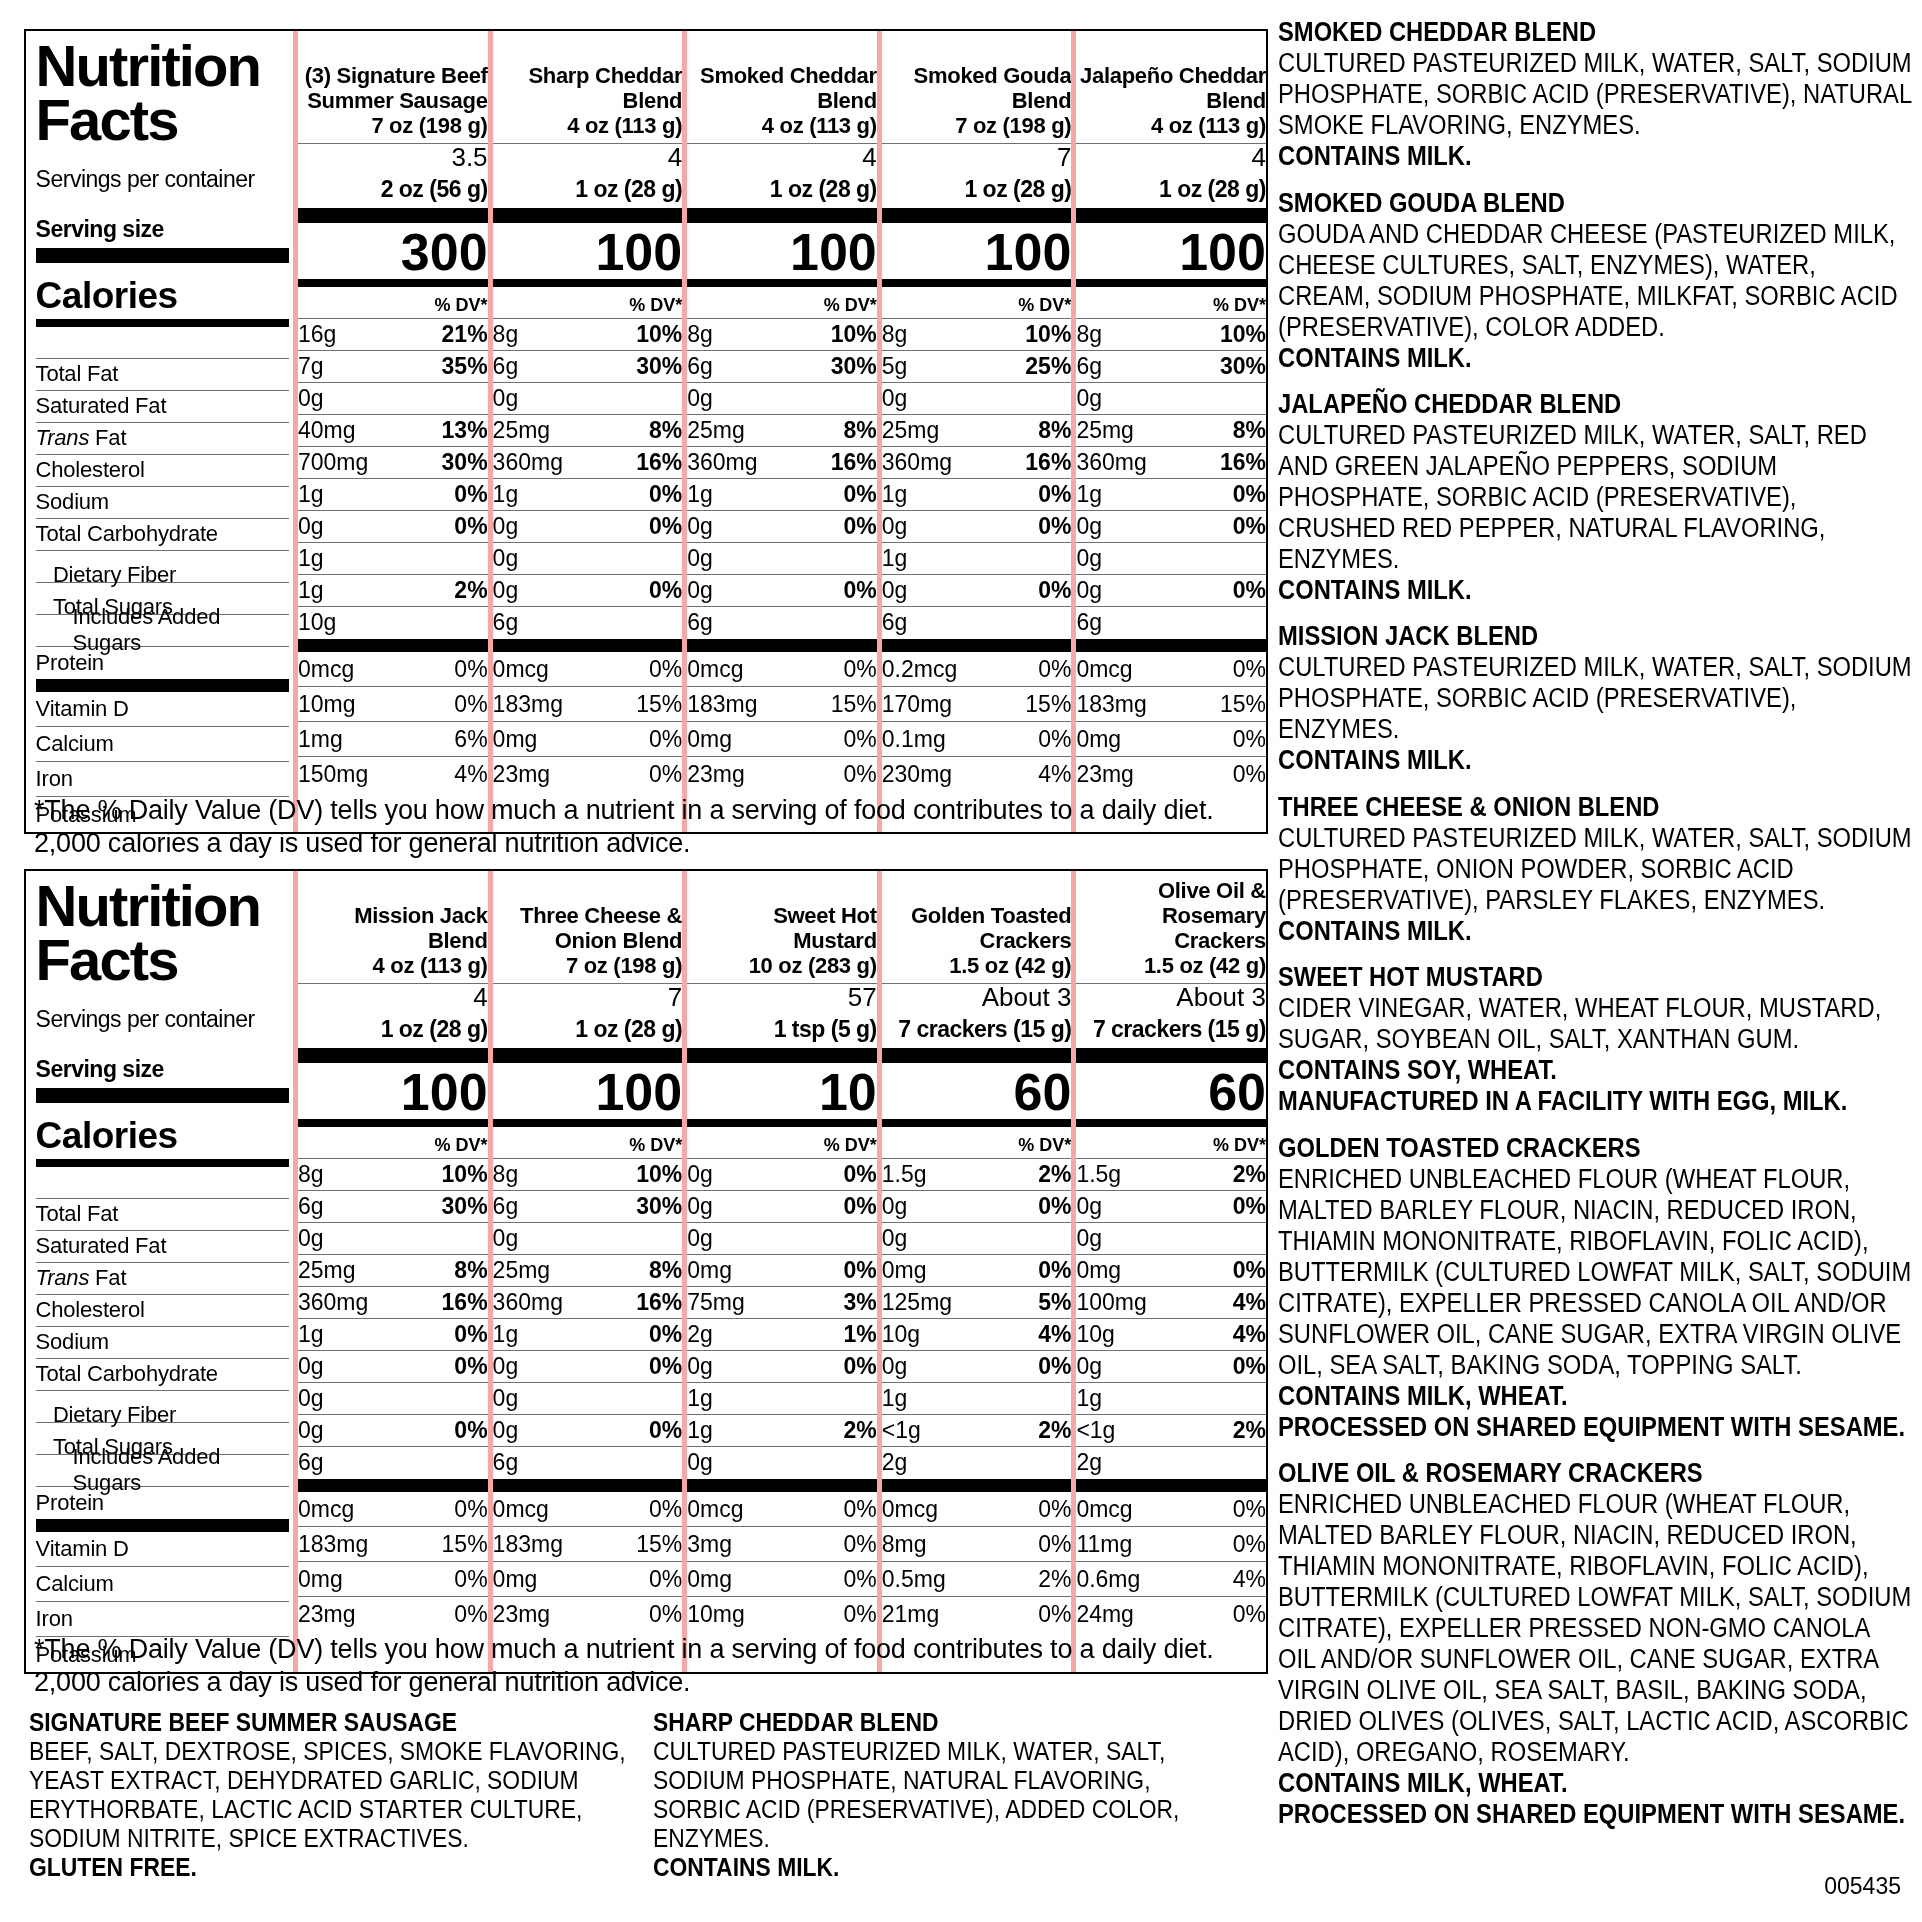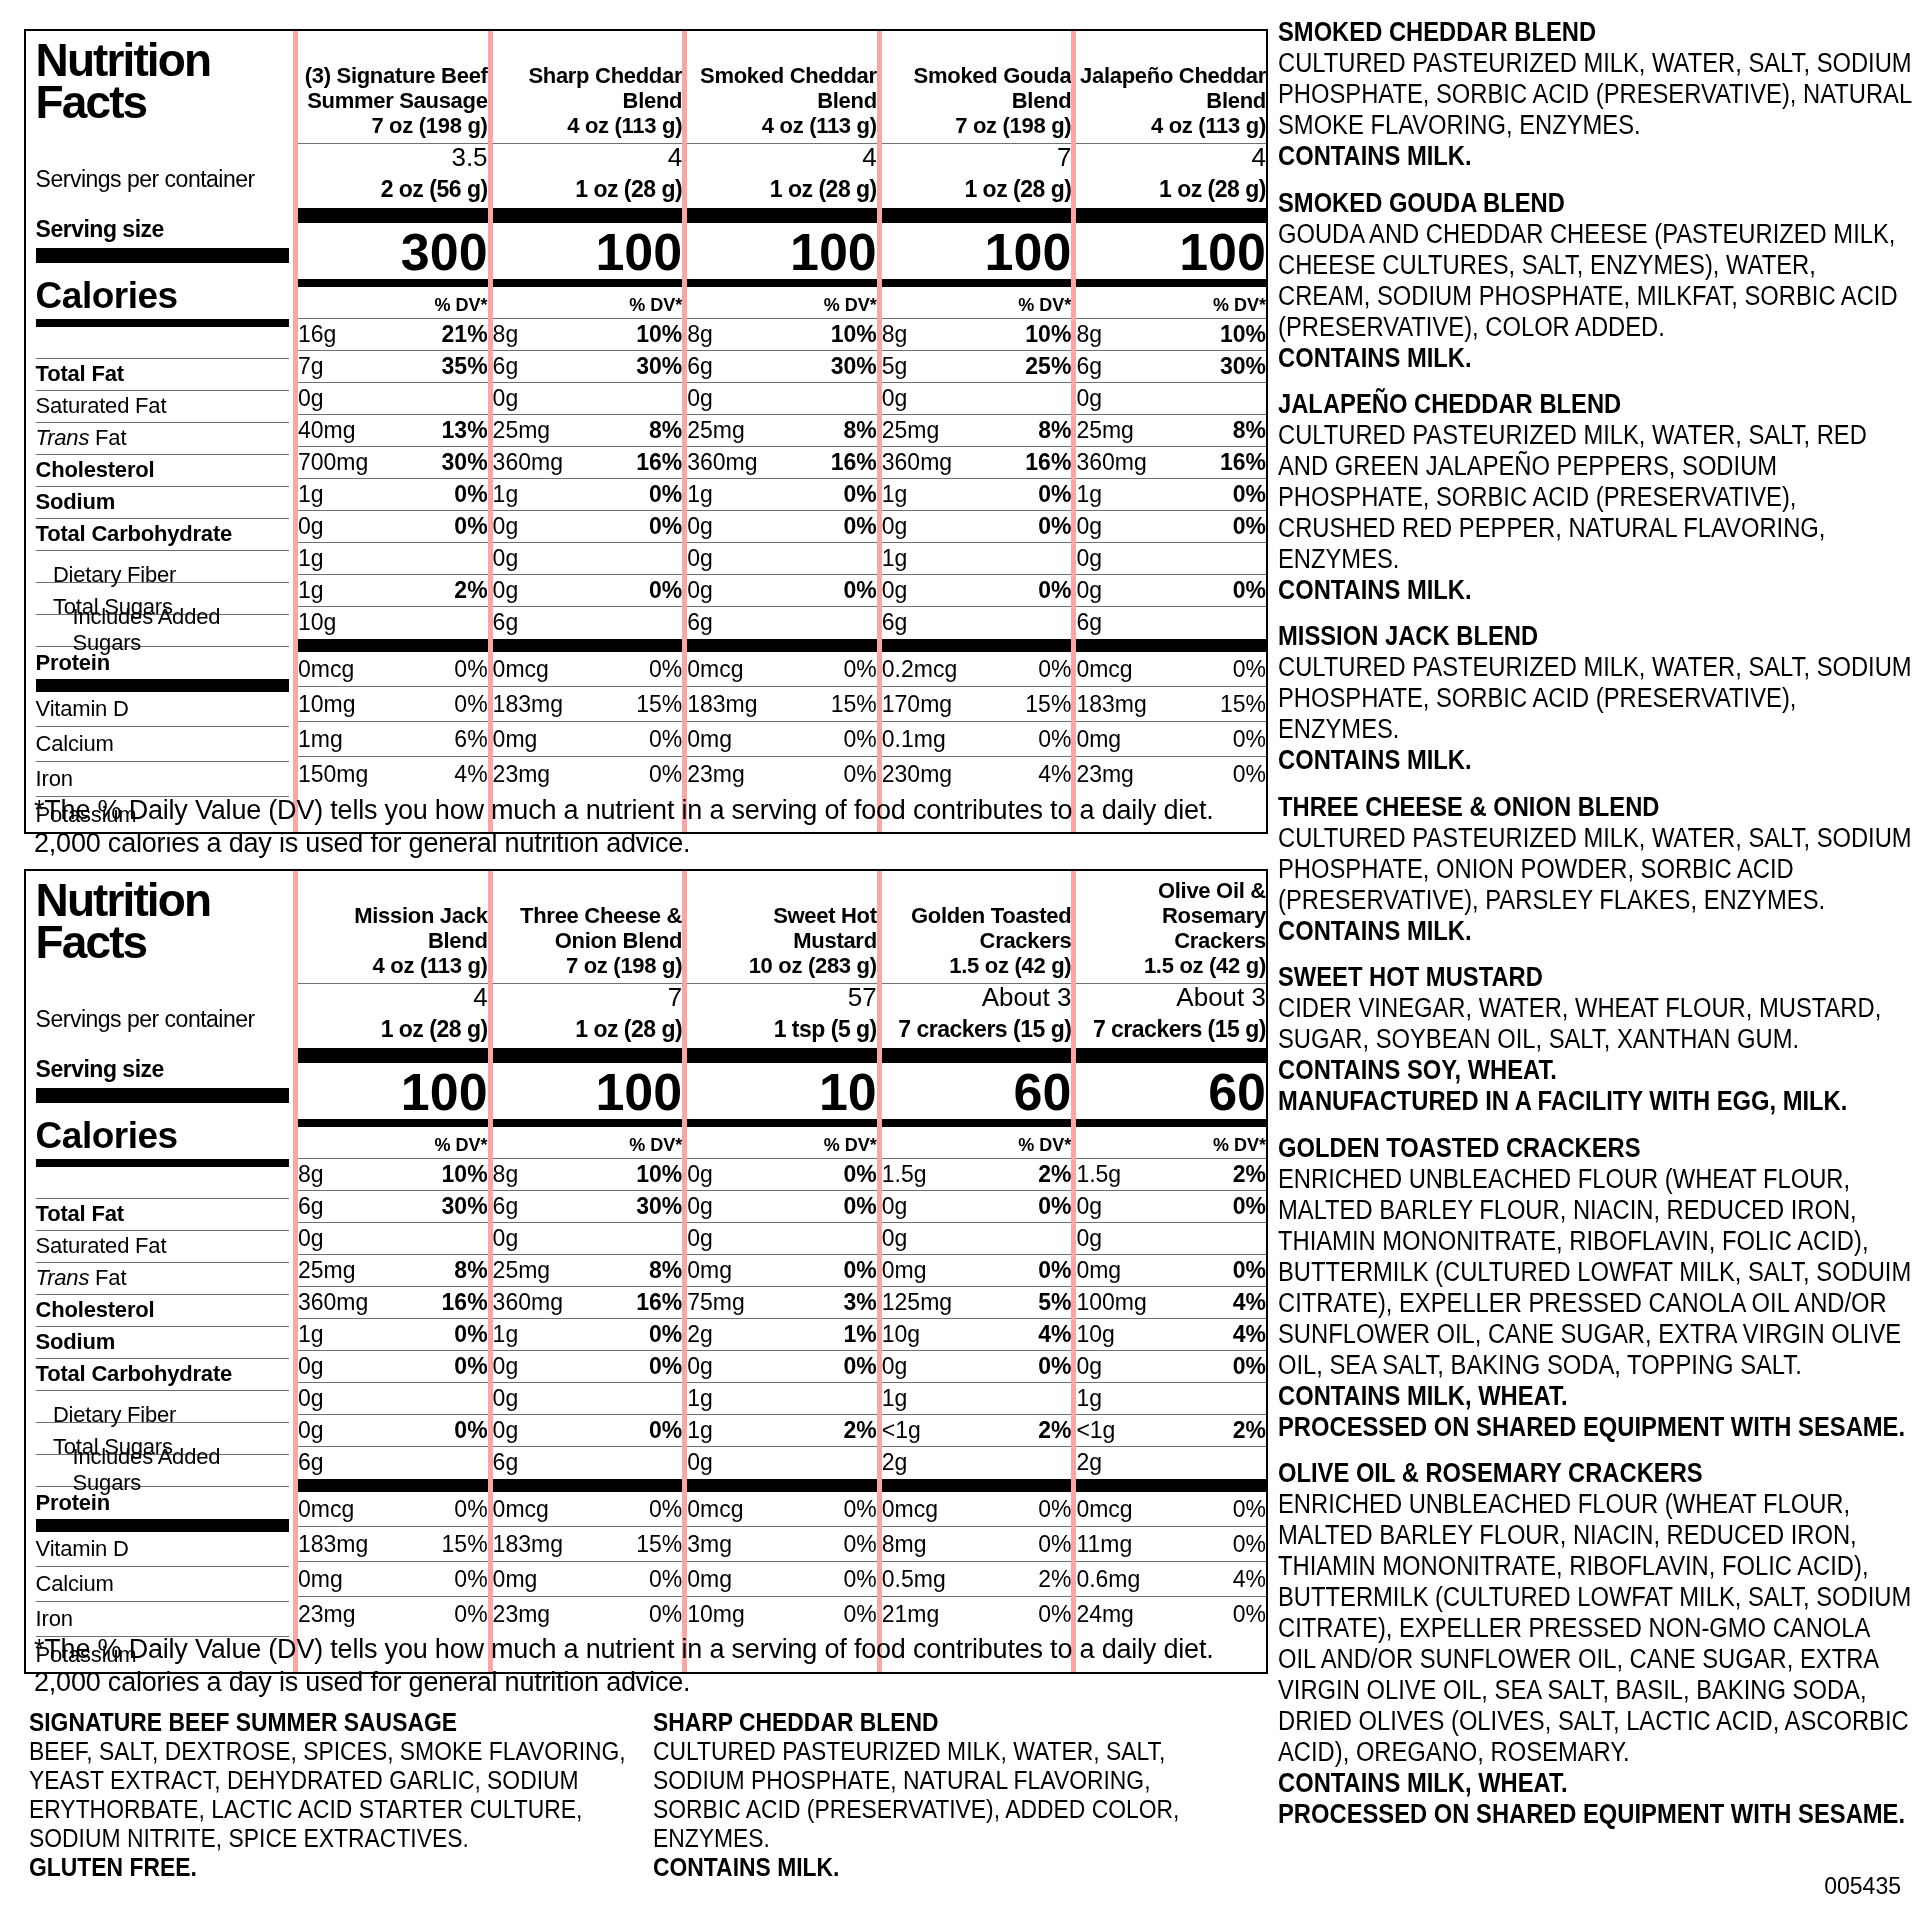--- a/index.html
+++ b/index.html
@@ -29,7 +29,7 @@
   .nb { border-bottom:none !important; }
   .c-pbar { height:13.4px; background:#000; }
 
-  .t-title { font-weight:bold; font-size:46px; line-height:.93; letter-spacing:-1.9px; padding-top:7.7px; }
+  .t-title { font-weight:bold; font-size:58px; line-height:.93; letter-spacing:-1.9px; padding-top:7.7px; }
   .lcol .c-head { justify-content:flex-start; }
   .t-serv-label { font-size:23px; letter-spacing:-0.5px; }
   .t-ss-label { font-size:23px; font-weight:bold; letter-spacing:-0.5px; }

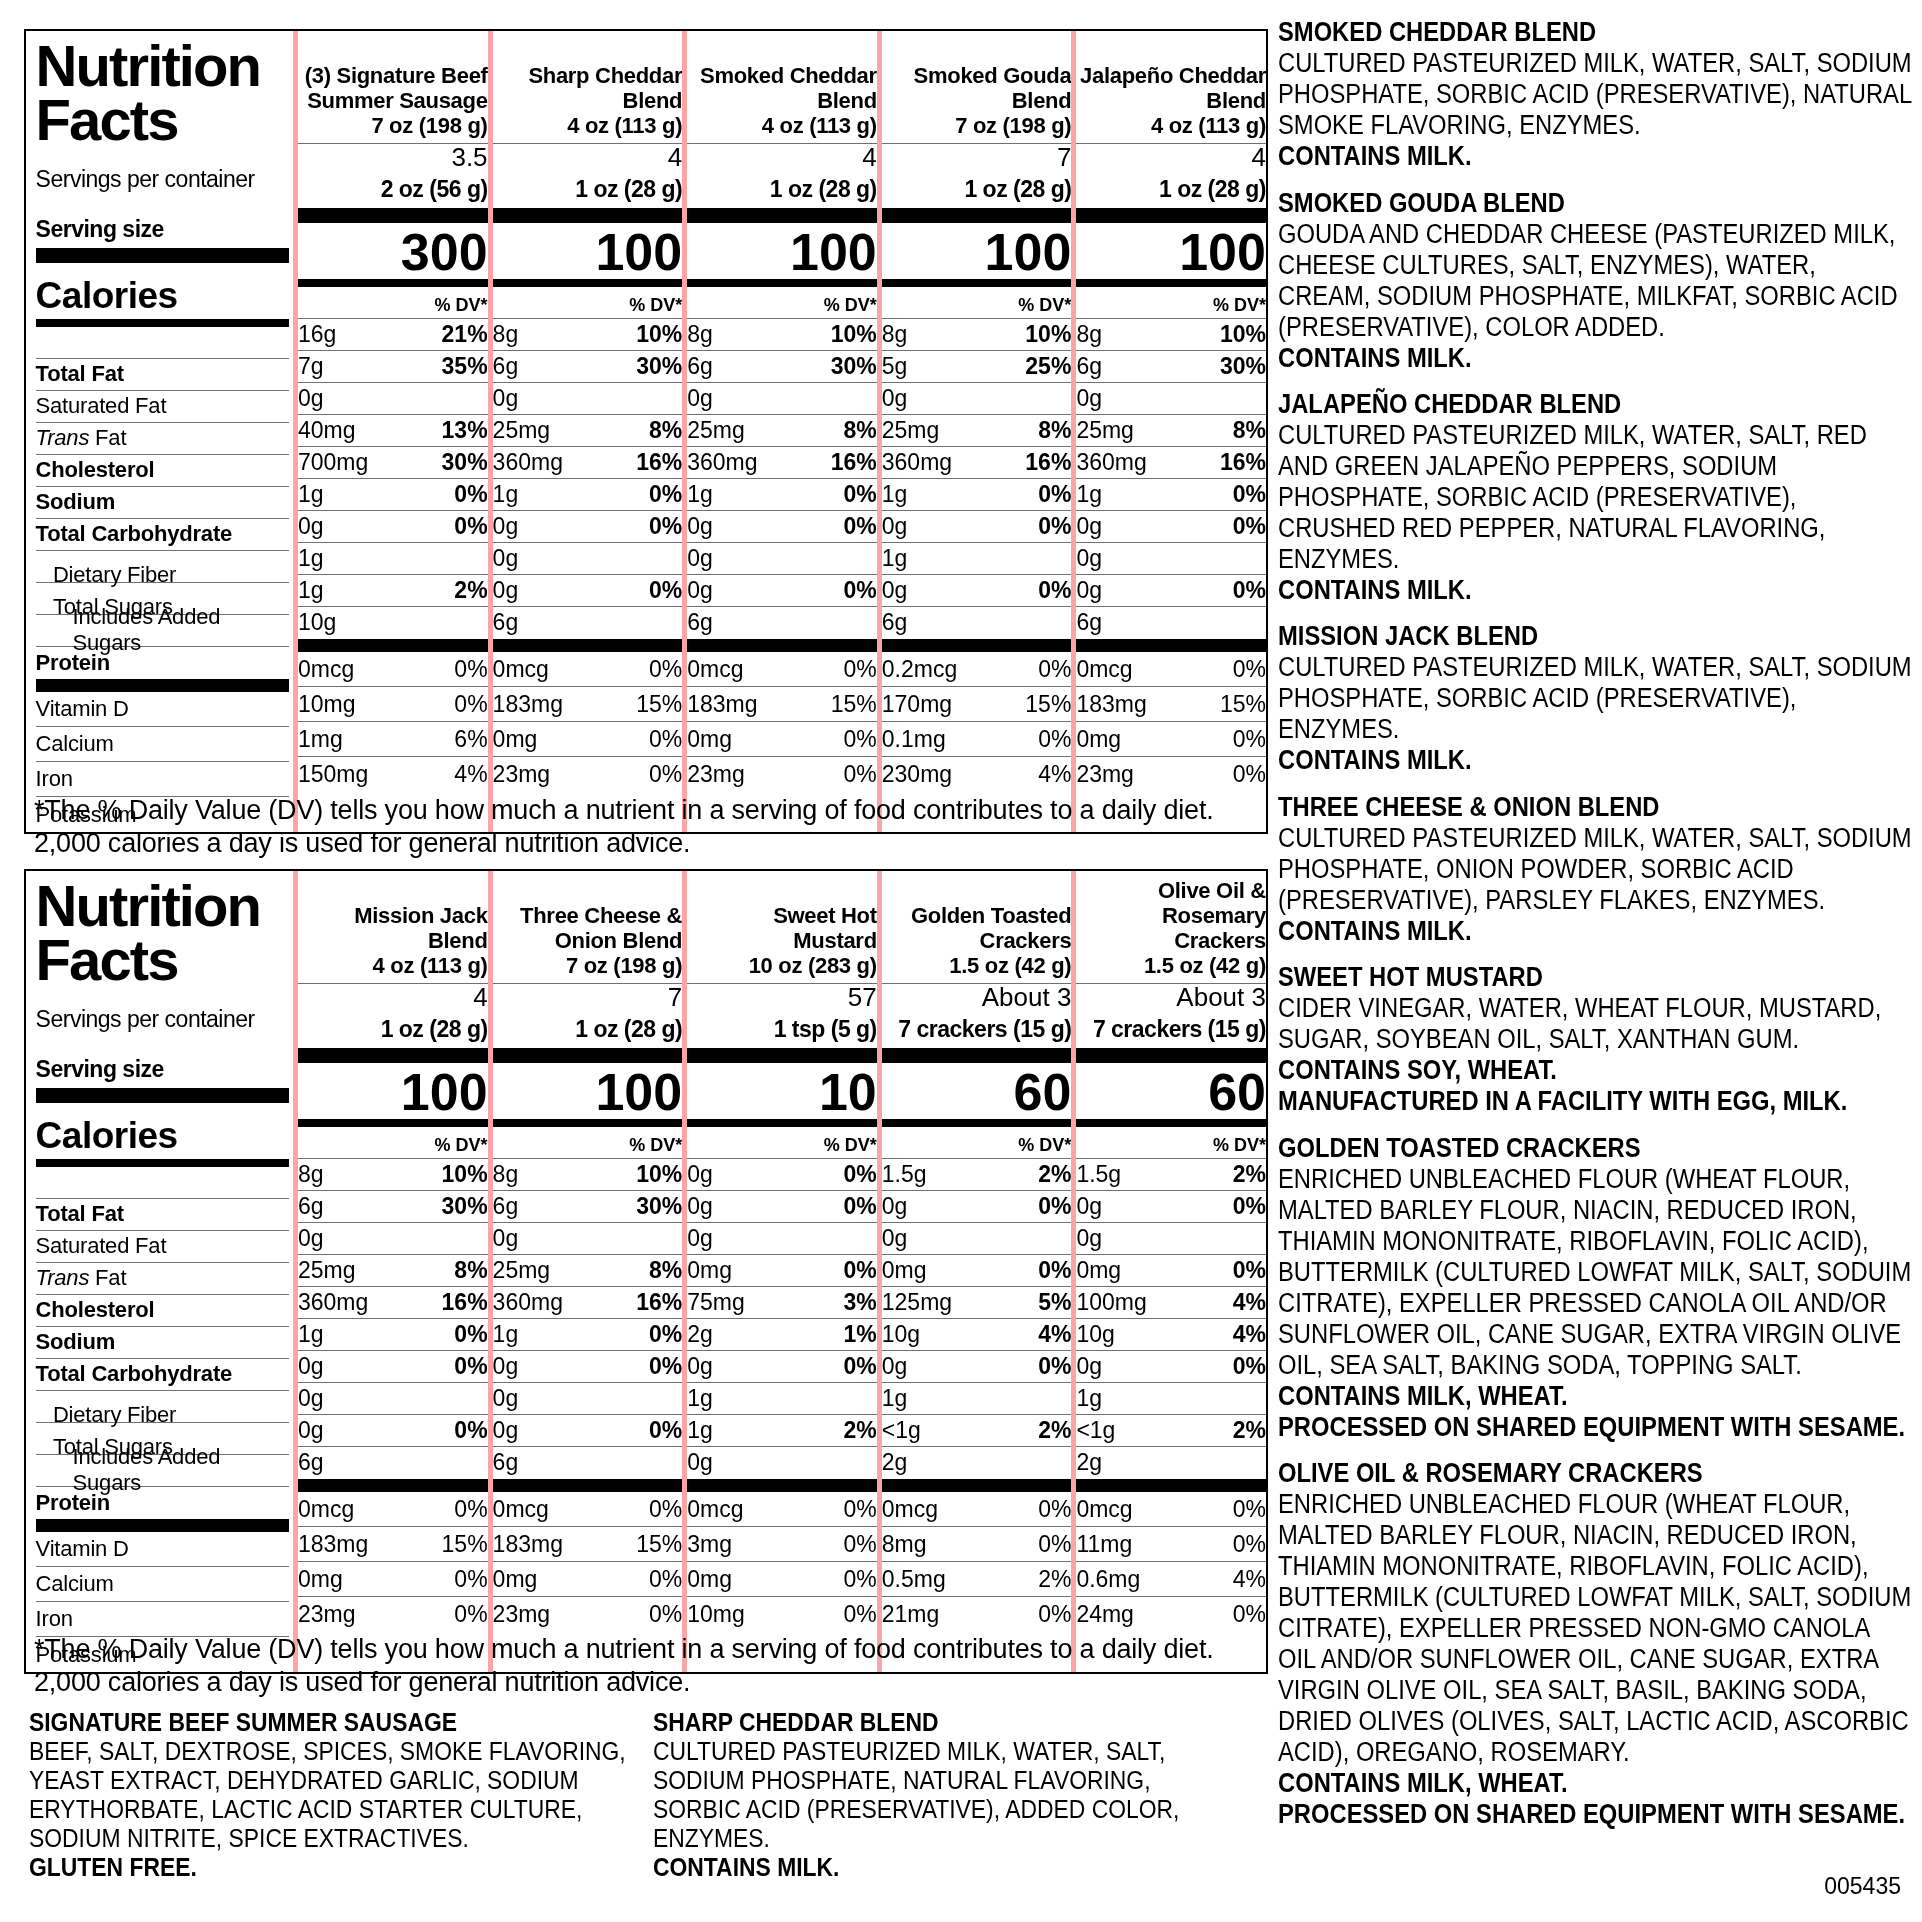--- a/index.html
+++ b/index.html
@@ -40,7 +40,7 @@
   .val-cal { font-size:52px; font-weight:bold; line-height:.95; }
   .dv-head { font-size:18px; font-weight:bold; }
   .nl { font-size:22px; letter-spacing:-0.2px; }
-  .nl.b { font-weight:bold; }
+  .nl.b { font-weight:normal; }
   .ind1 { padding-left:17.3px;margin-top:17px; } .ind2 { padding-left:37px; }
   .nv { font-size:23px; }
   .ndv { font-size:23px; font-weight:bold; }

